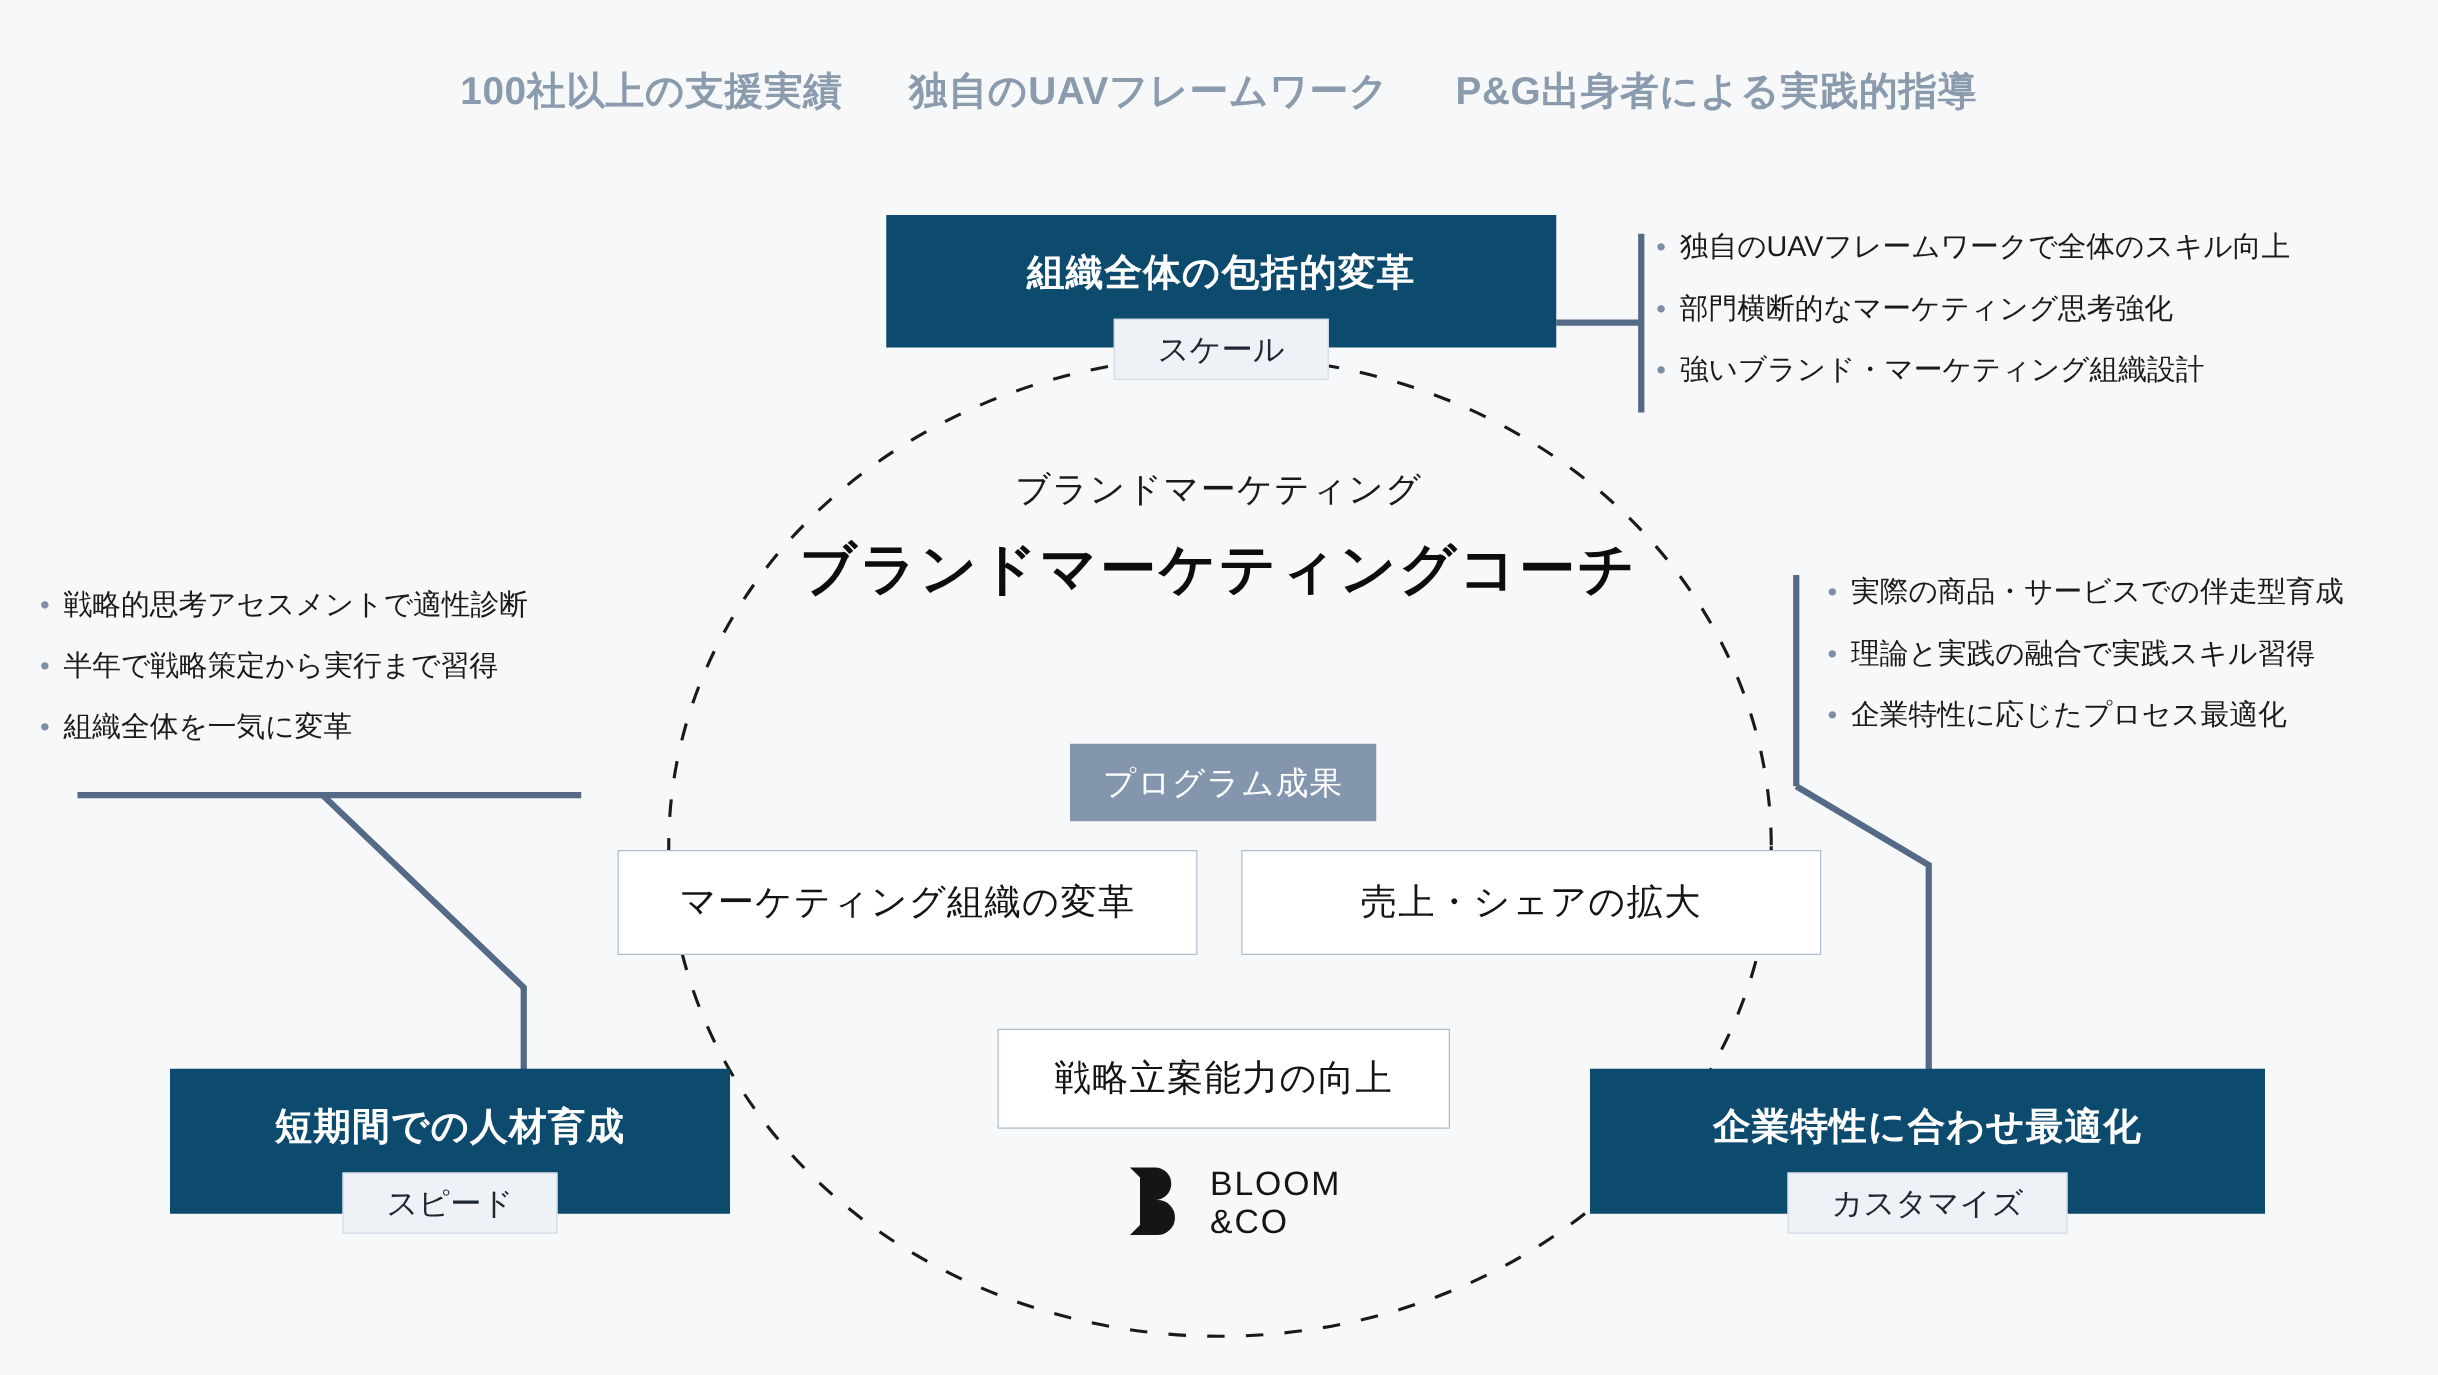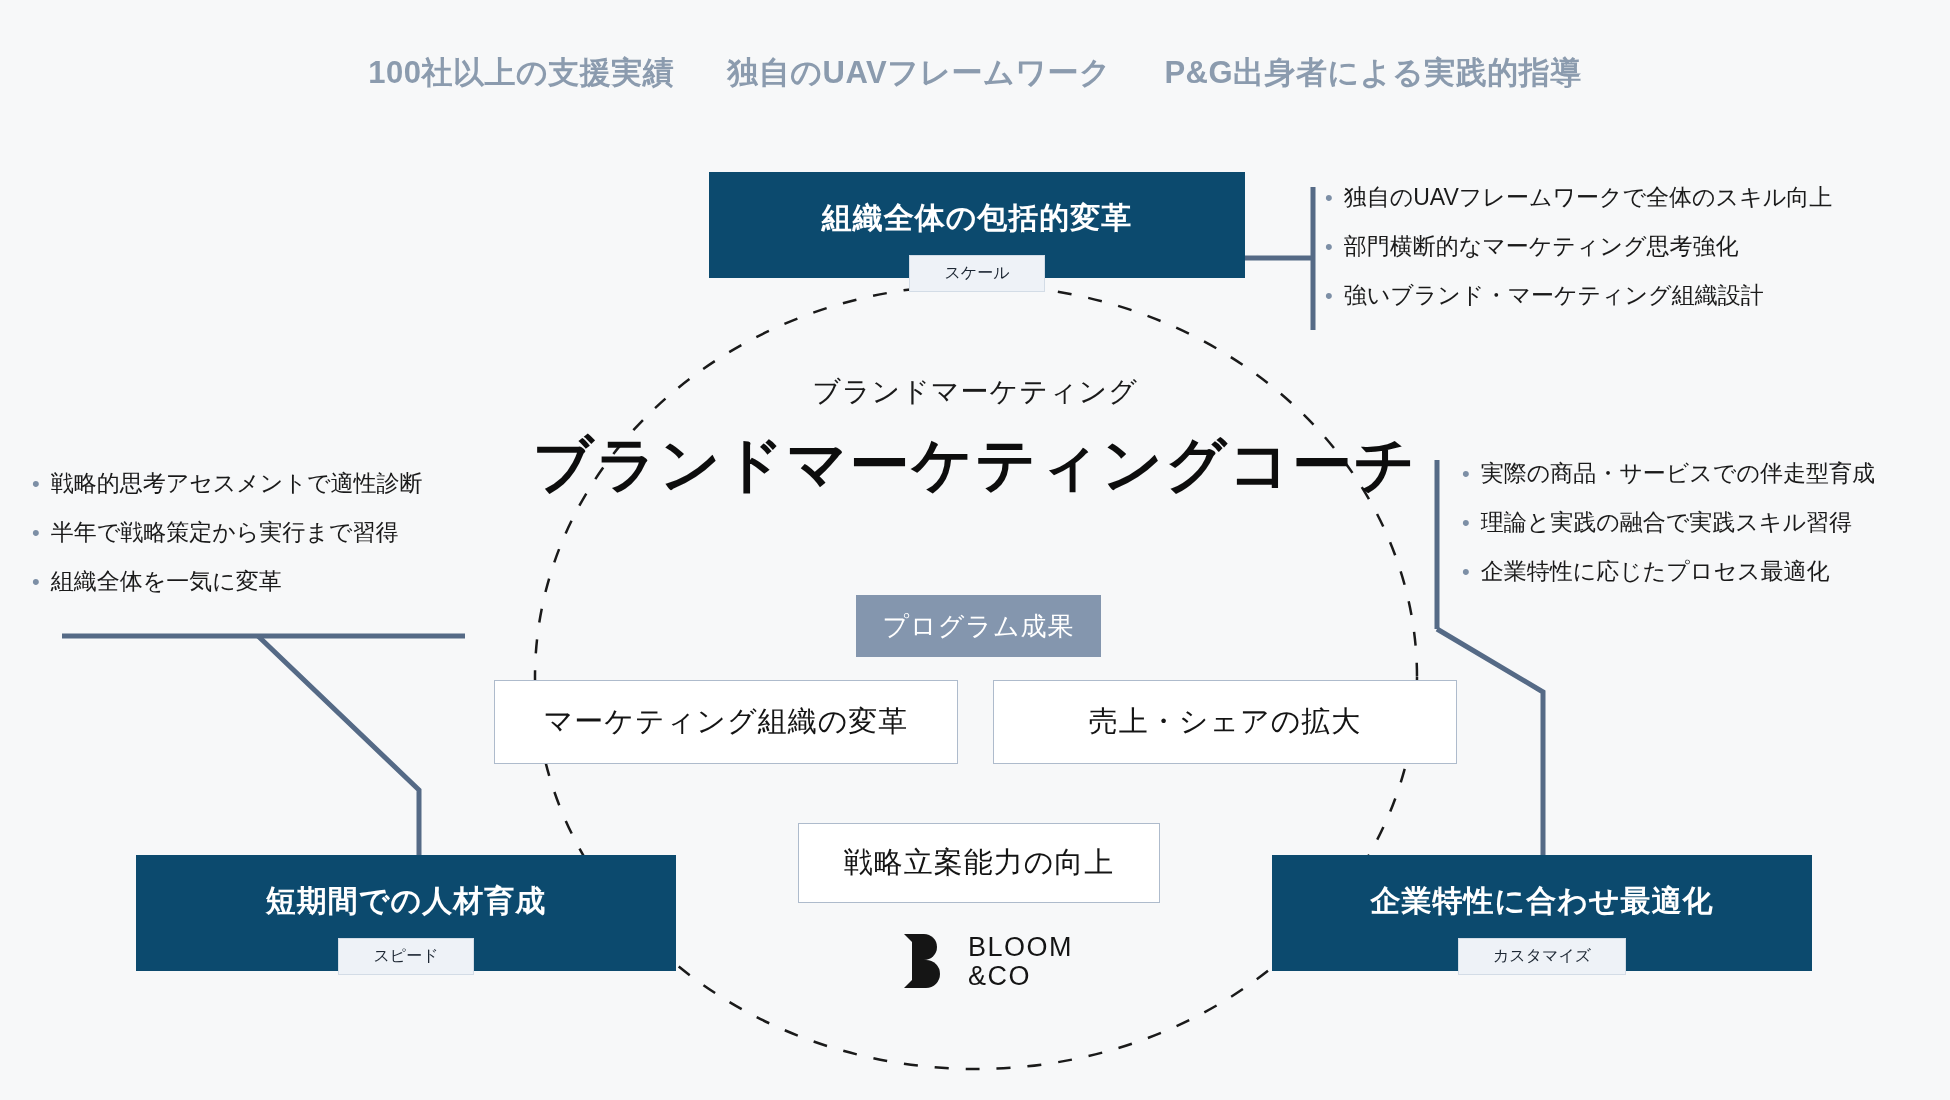--- a/index.html
+++ b/index.html
@@ -67,7 +67,7 @@
     margin-top: 16px;
     background: #eef2f7;
     color: #1d2733;
-    font-size: 16px;
+    font-size: 25px;
     padding: 7px 34px;
     border: 1px solid #d3dce6;
   }

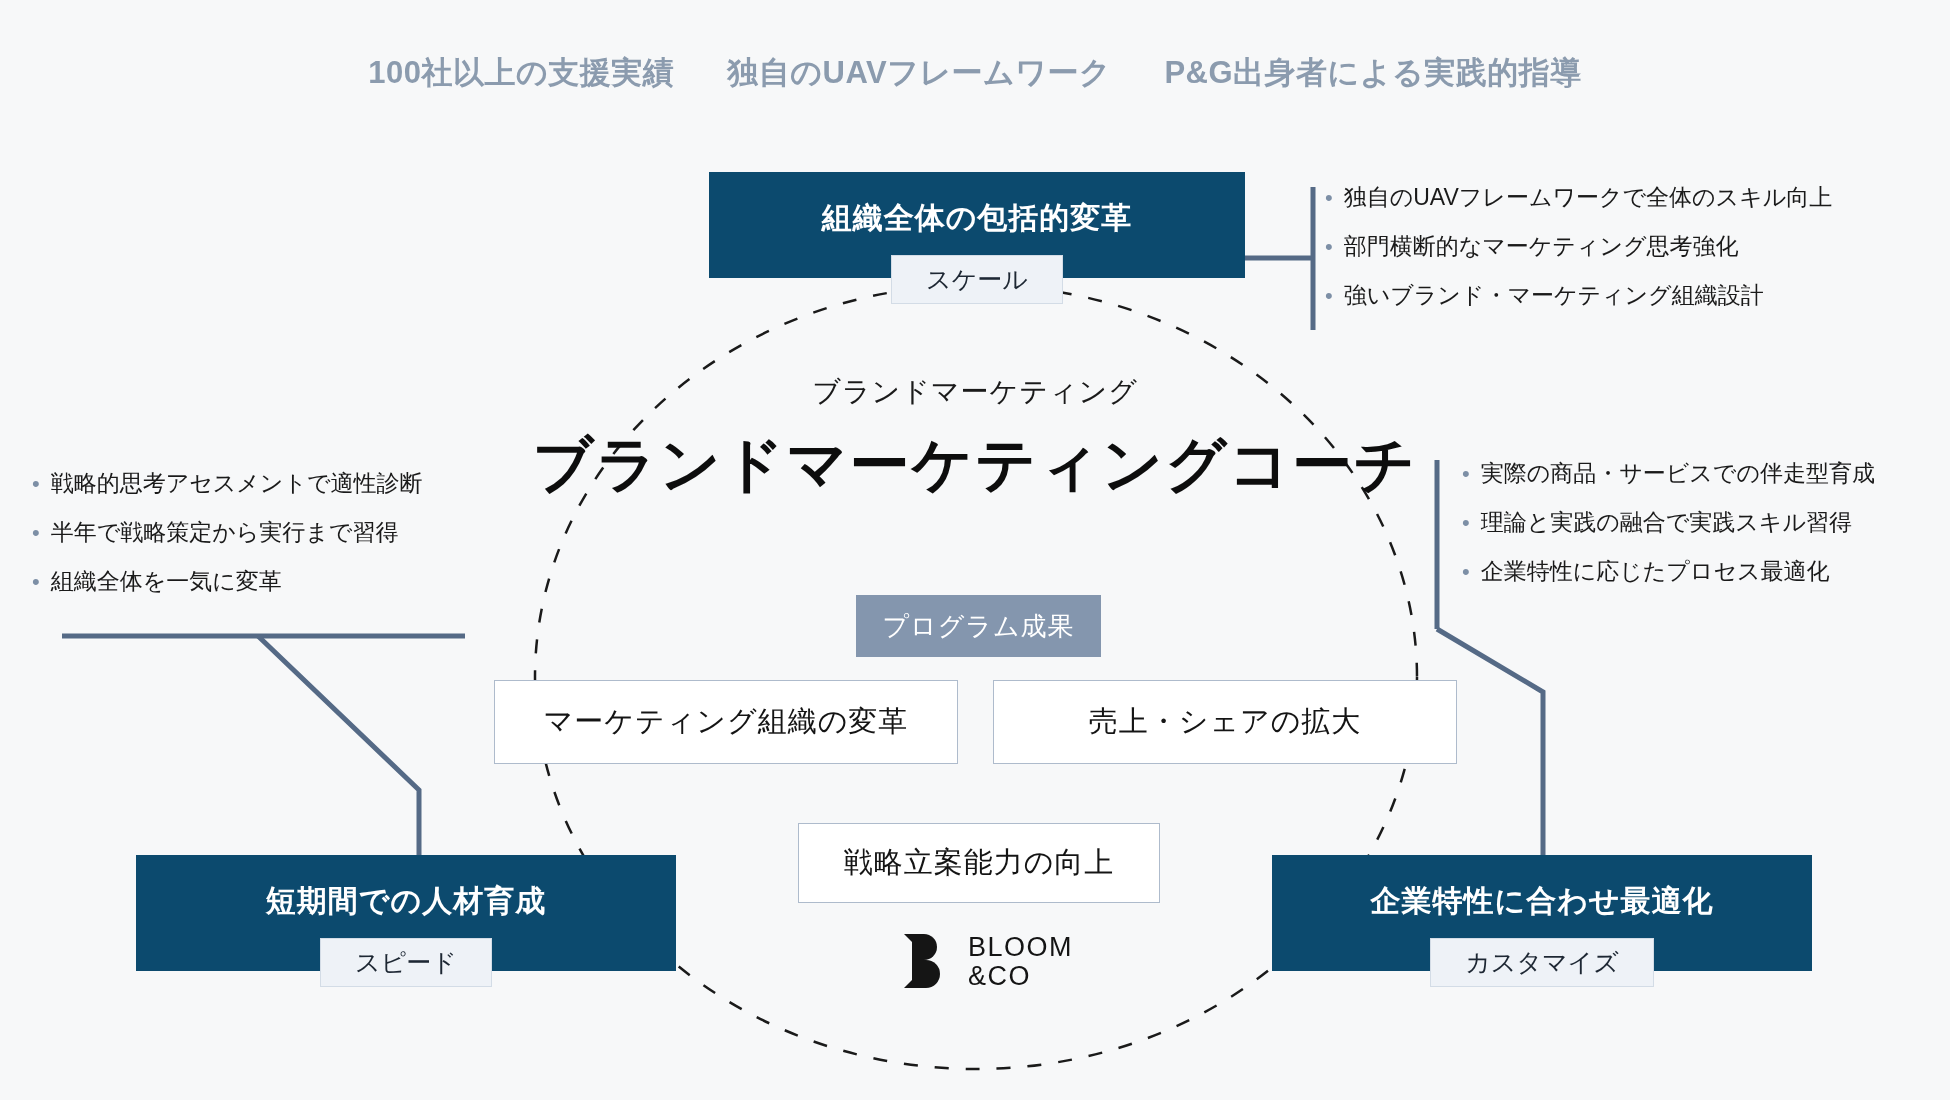--- a/index.html
+++ b/index.html
@@ -116,7 +116,7 @@
   }
   .center-block .c-main {
     margin-top: 12px;
-    font-size: 60px;
+    font-size: 45px;
     font-weight: bold;
     letter-spacing: 2px;
     color: #0d0d0d;

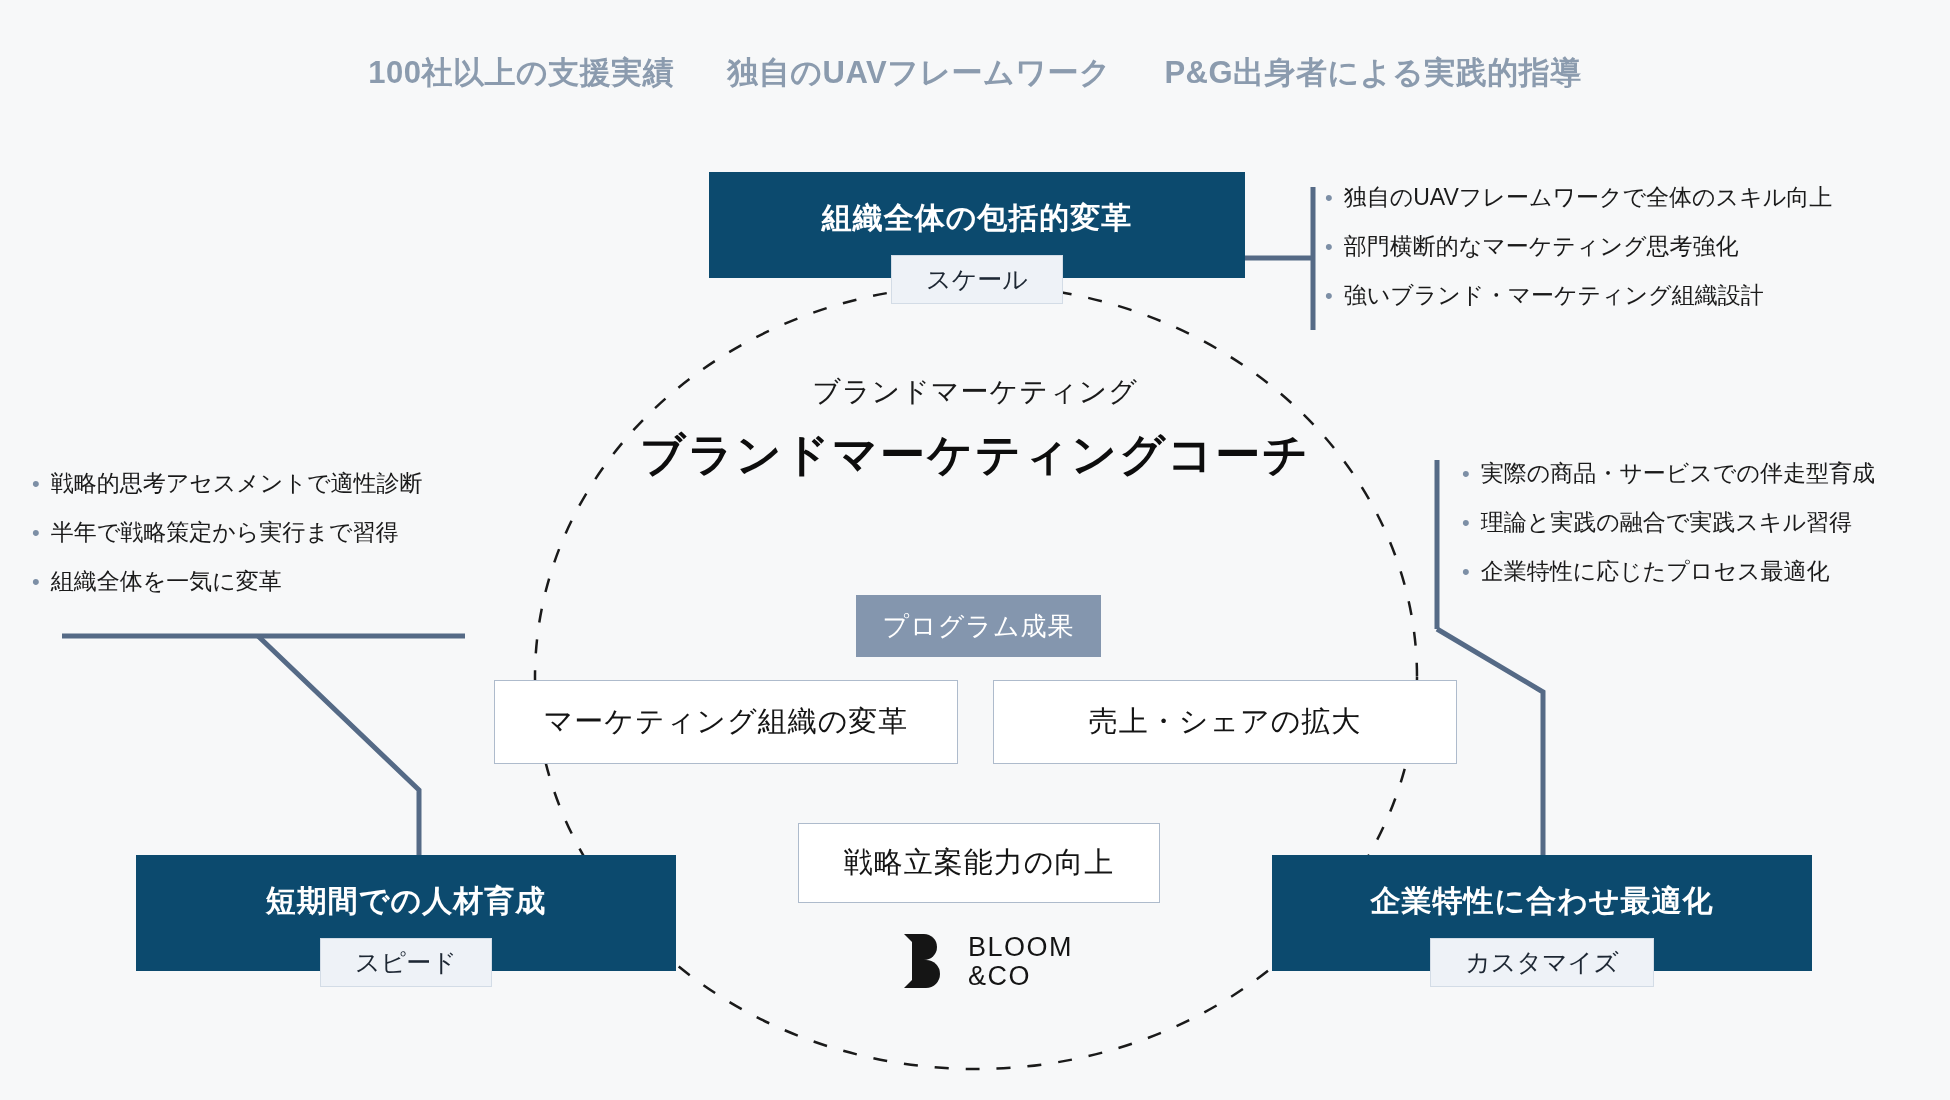--- a/index.html
+++ b/index.html
@@ -73,7 +73,7 @@
   }
 
   #pillar-top     { left: 709px; top: 172px;  width: 536px; height: 106px; }
-  #pillar-left    { left: 136px; top: 855px;  width: 540px; height: 116px; }
+  #pillar-left    { left: 136px; top: 855px;  width: 448px; height: 116px; }
   #pillar-right   { left: 1272px;top: 855px;  width: 540px; height: 116px; }
 
   

